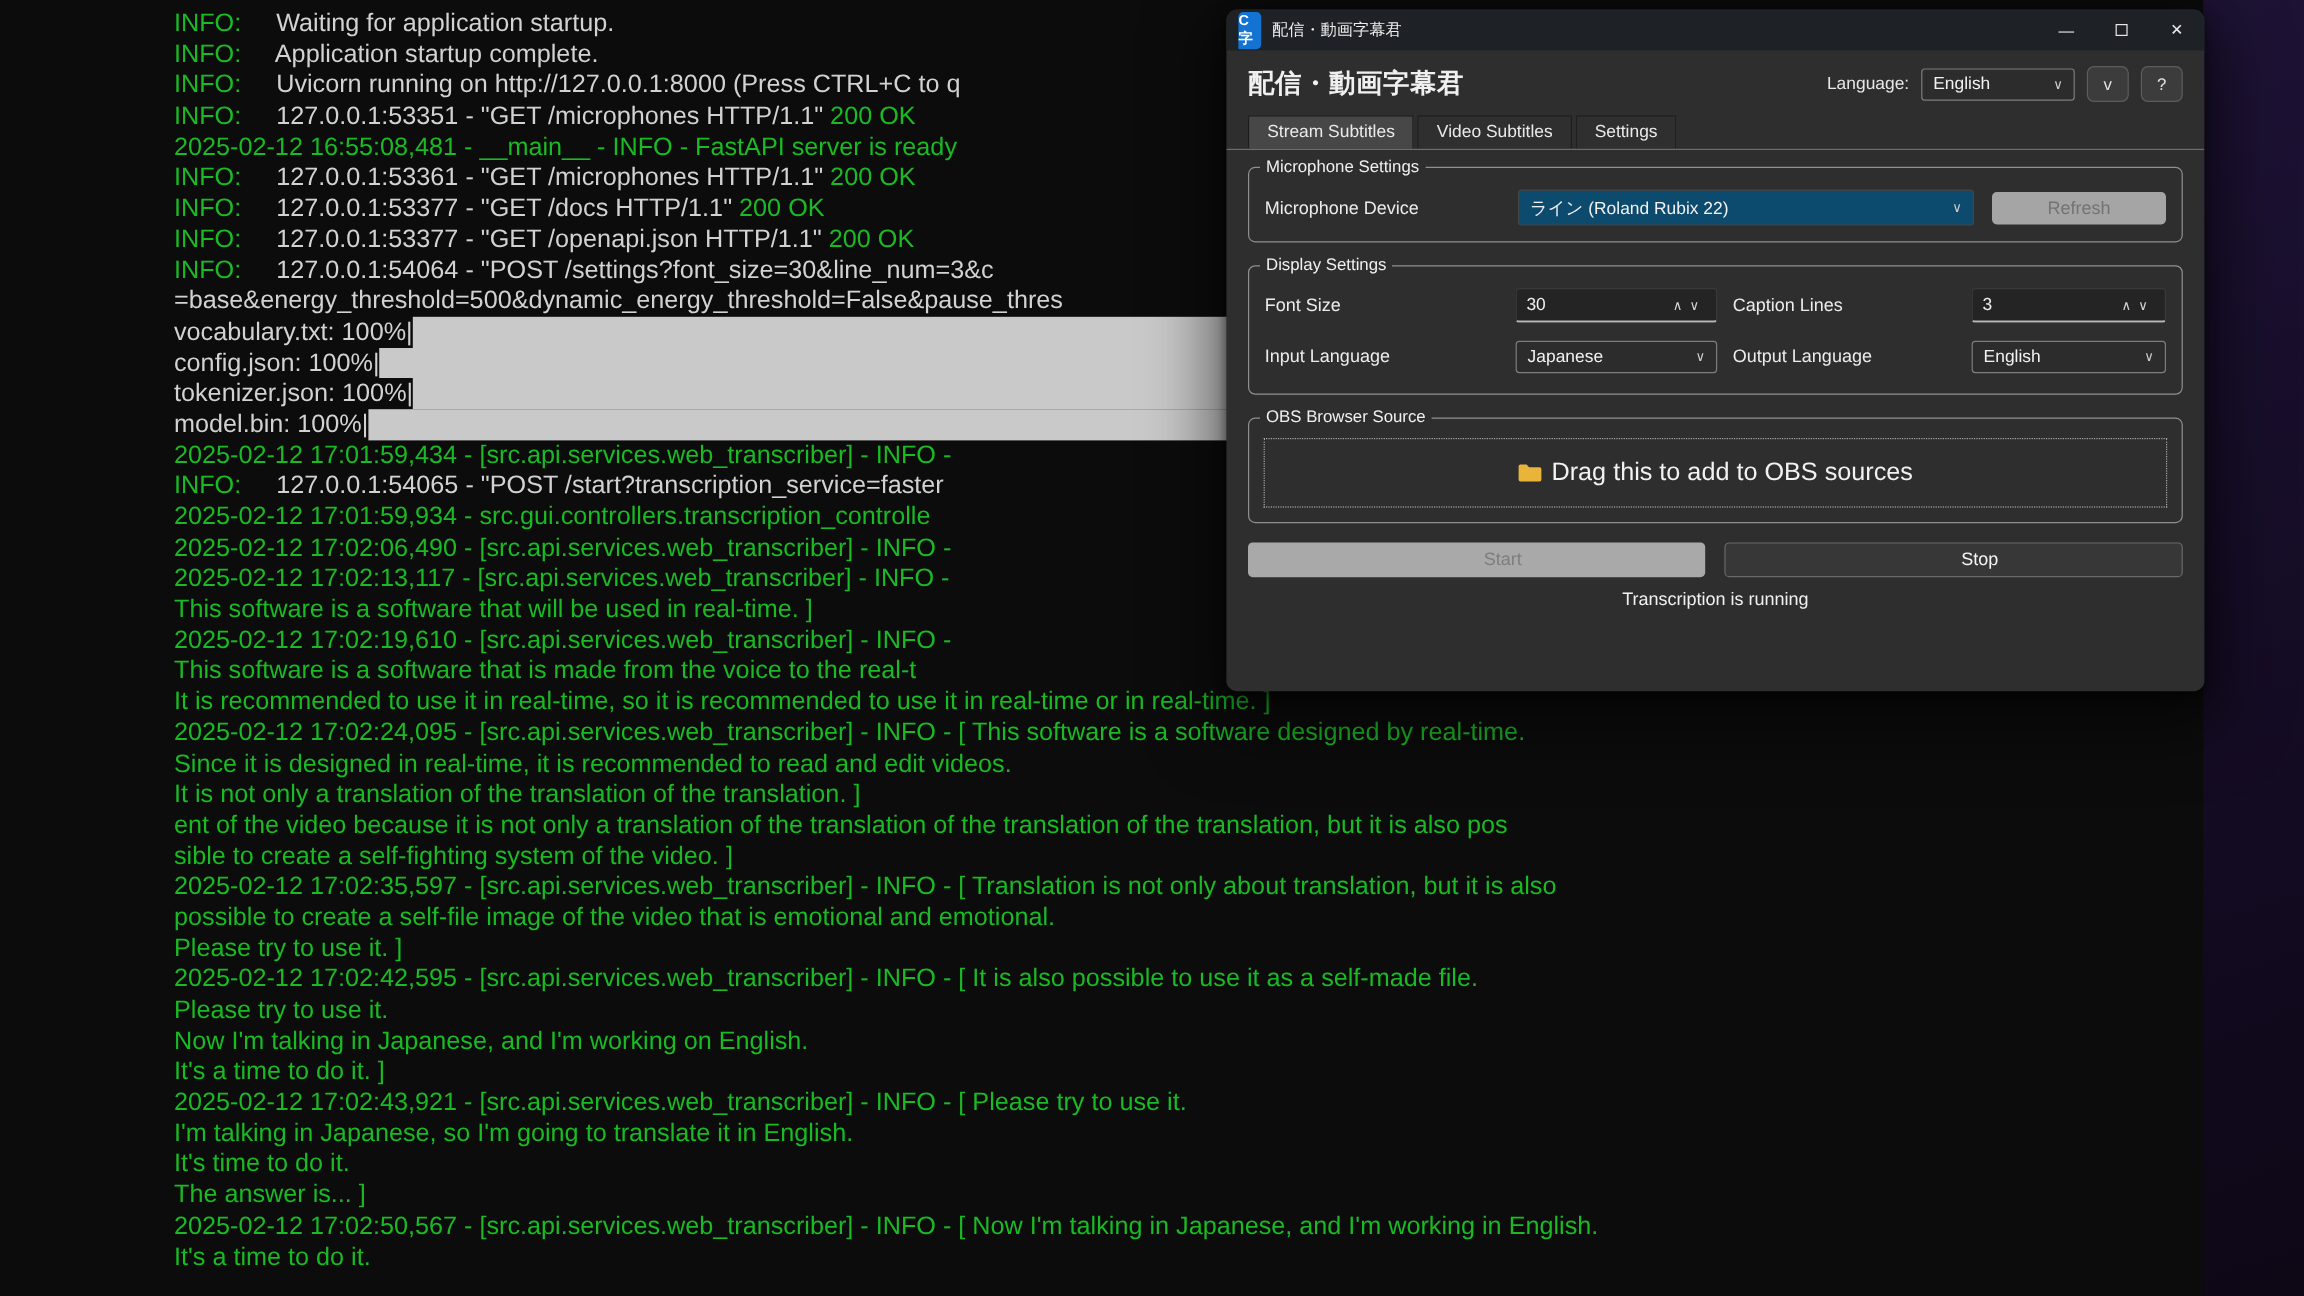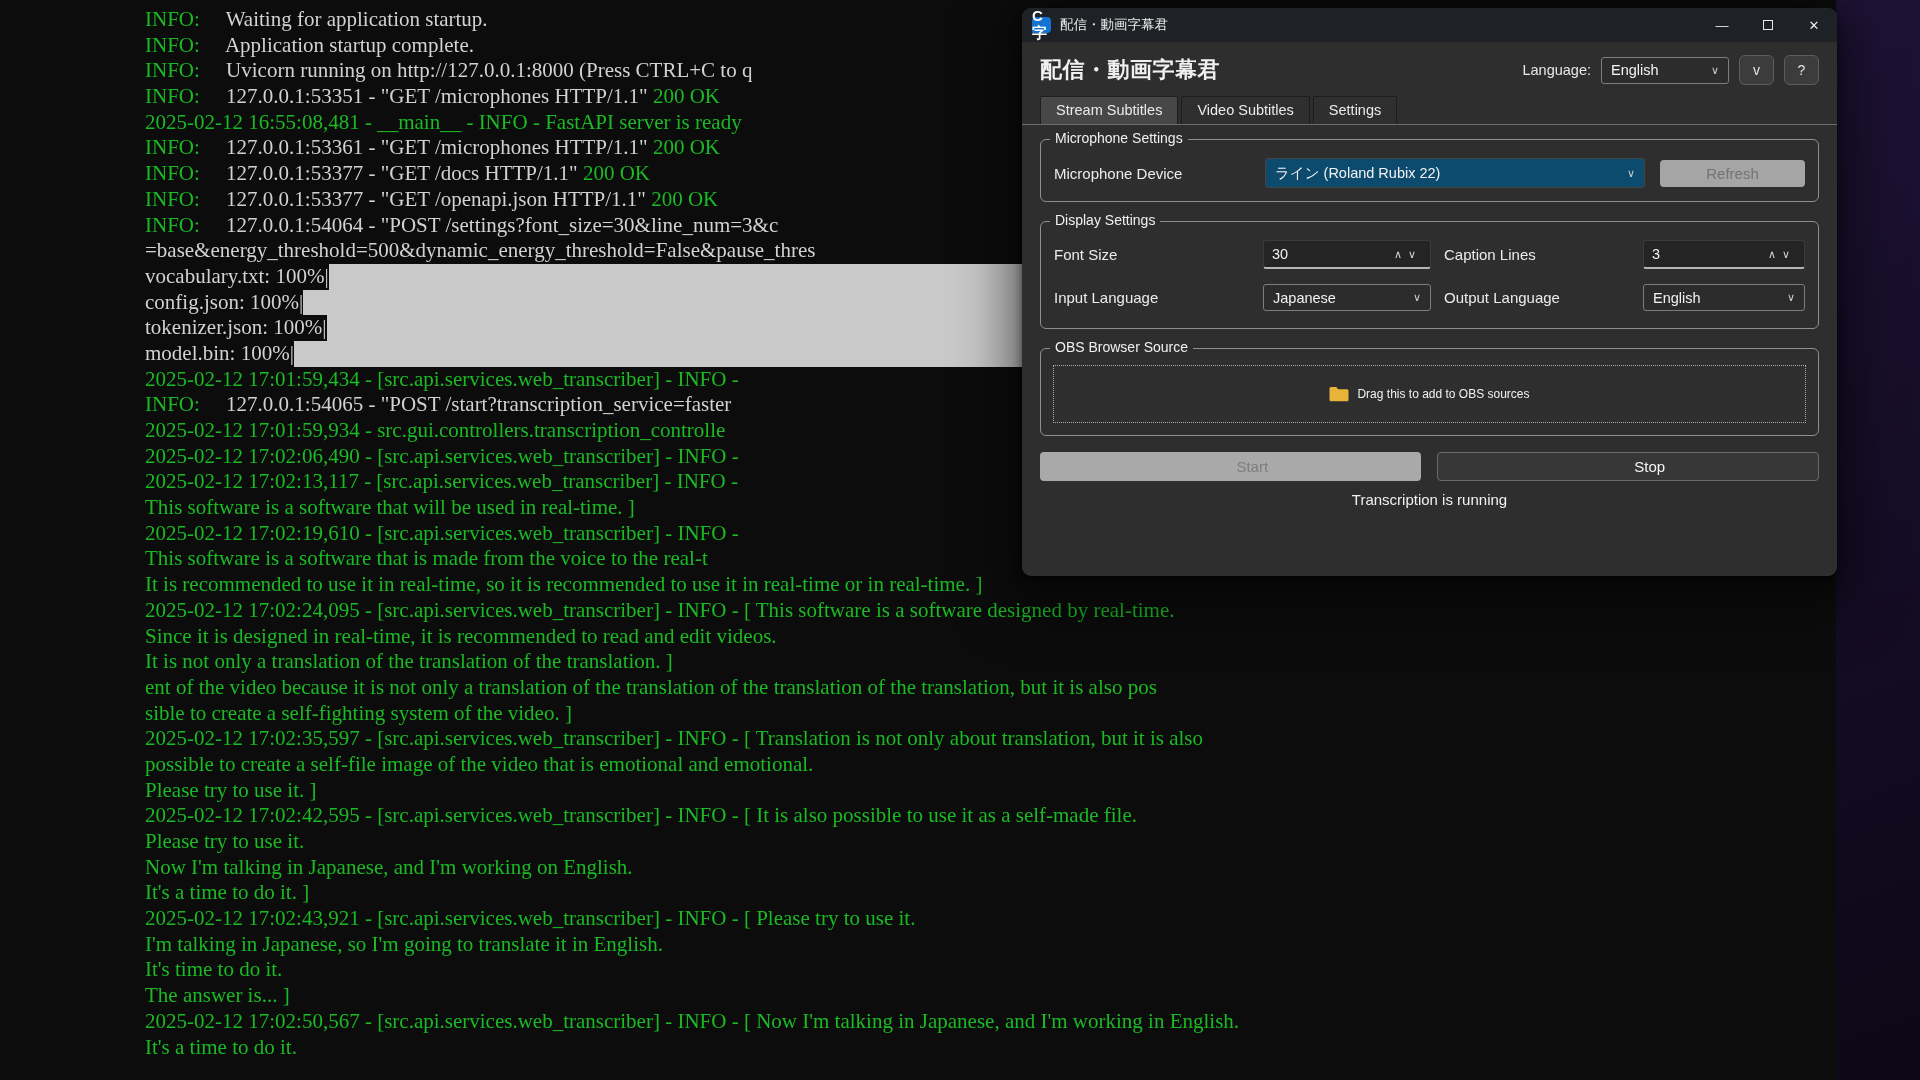--- a/index.html
+++ b/index.html
@@ -13,7 +13,7 @@
   .terminal {
     position:absolute; left:0; top:0; width:1836px; height:1080px;
     background:#0c0c0c; padding:7px 0 0 145px; overflow:hidden;
-    font-family:Liberation Serif, serif;
+    font-family:Liberation Sans, sans-serif;
     font-size:21px; line-height:25.7px;
   }
   .t-line { display:flex; height:25.7px; white-space:pre; padding-right:756px; }

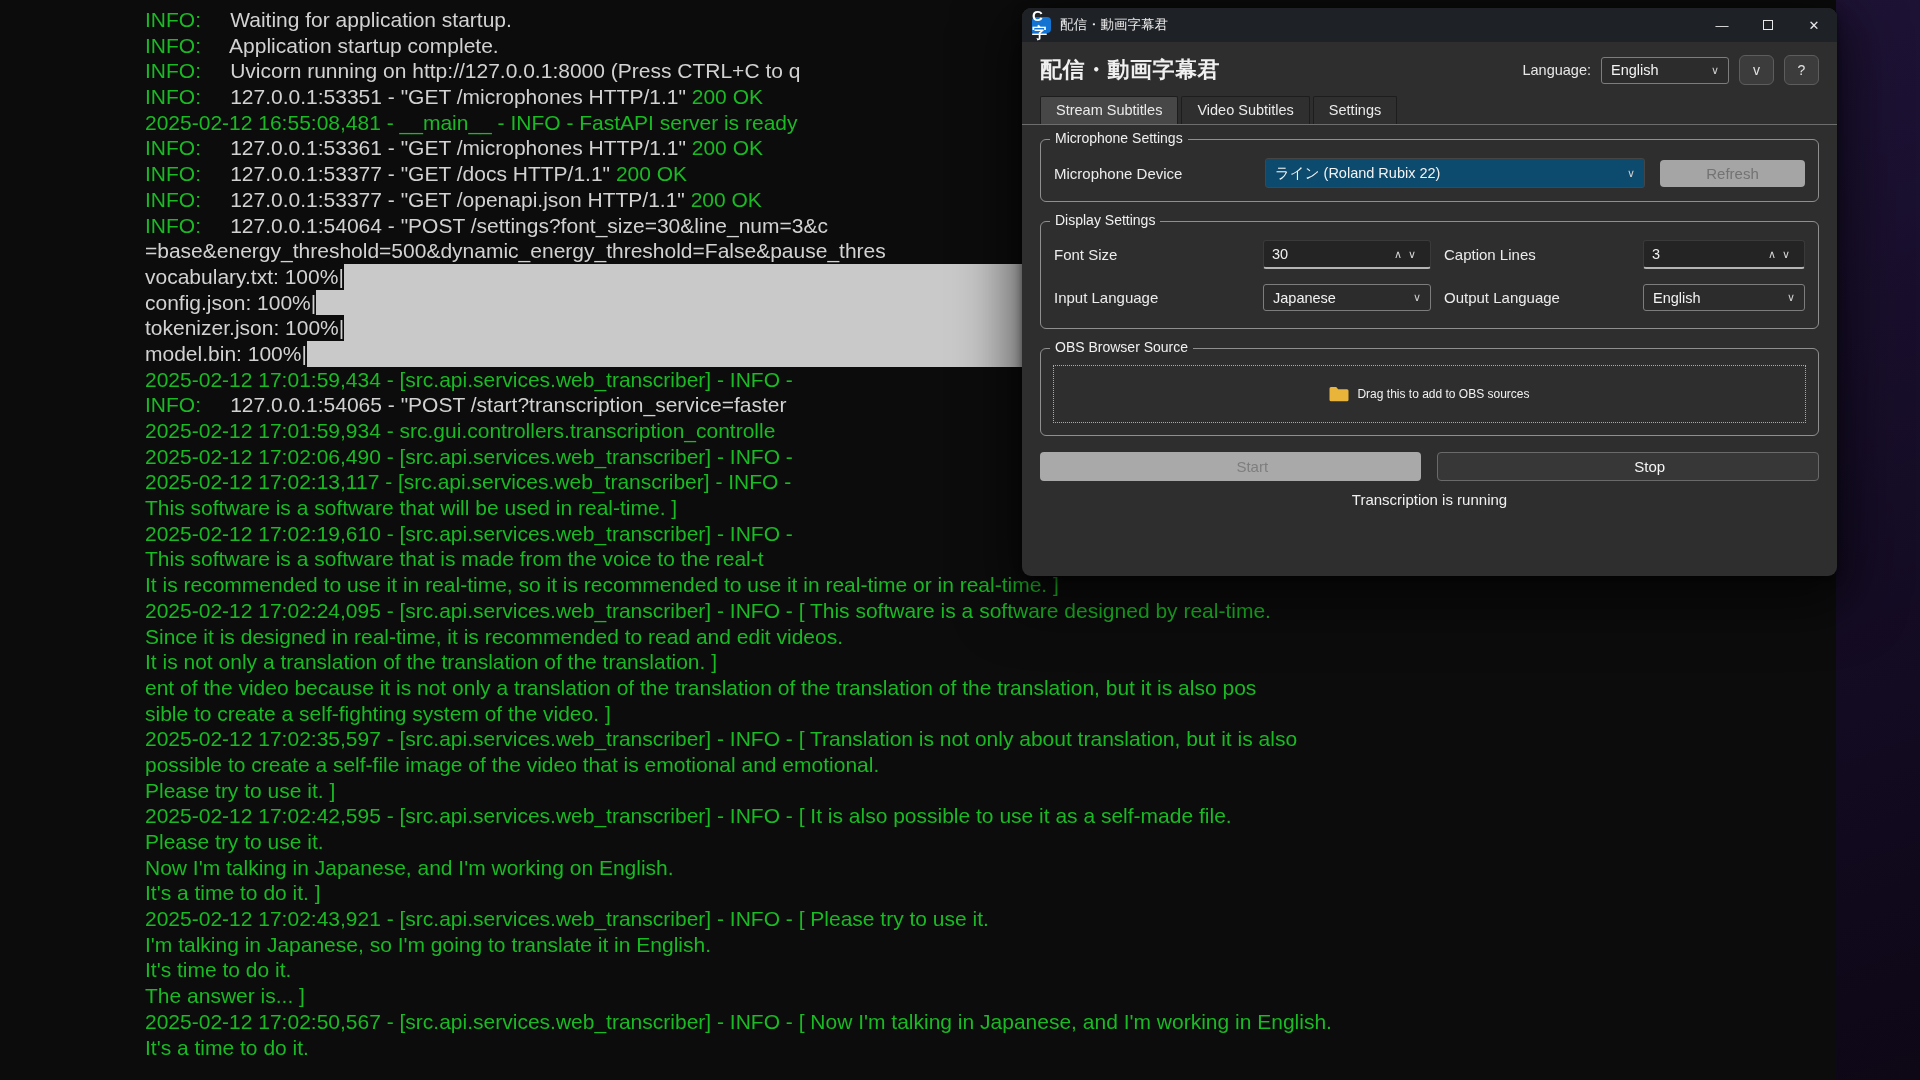--- a/index.html
+++ b/index.html
@@ -29,8 +29,8 @@
     display:flex; flex-direction:column; font-size:15px;
   }
   .titlebar { height:34px; background:#1e2126; display:flex; align-items:center; padding-left:10px; flex:none; }
-  .appicon { width:19px; height:16px; background:#1273d2; border-radius:4px 4px 4px 1px;
-    color:#fff; font-size:15px; font-weight:bold; display:flex; align-items:center; justify-content:center; margin-right:9px; }
+  .appicon { width:19px; height:31px; background:#1273d2; border-radius:4px 4px 4px 1px;
+    color:#fff; font-size:12px; font-weight:bold; display:flex; align-items:center; justify-content:center; margin-right:9px; }
   .titletext { font-size:13.5px; color:#ececec; }
   .wincontrols { margin-left:auto; display:flex; height:34px; }
   .winbtn { width:46px; height:34px; display:flex; align-items:center; justify-content:center; color:#e8e8e8; font-size:13px; cursor:default; }

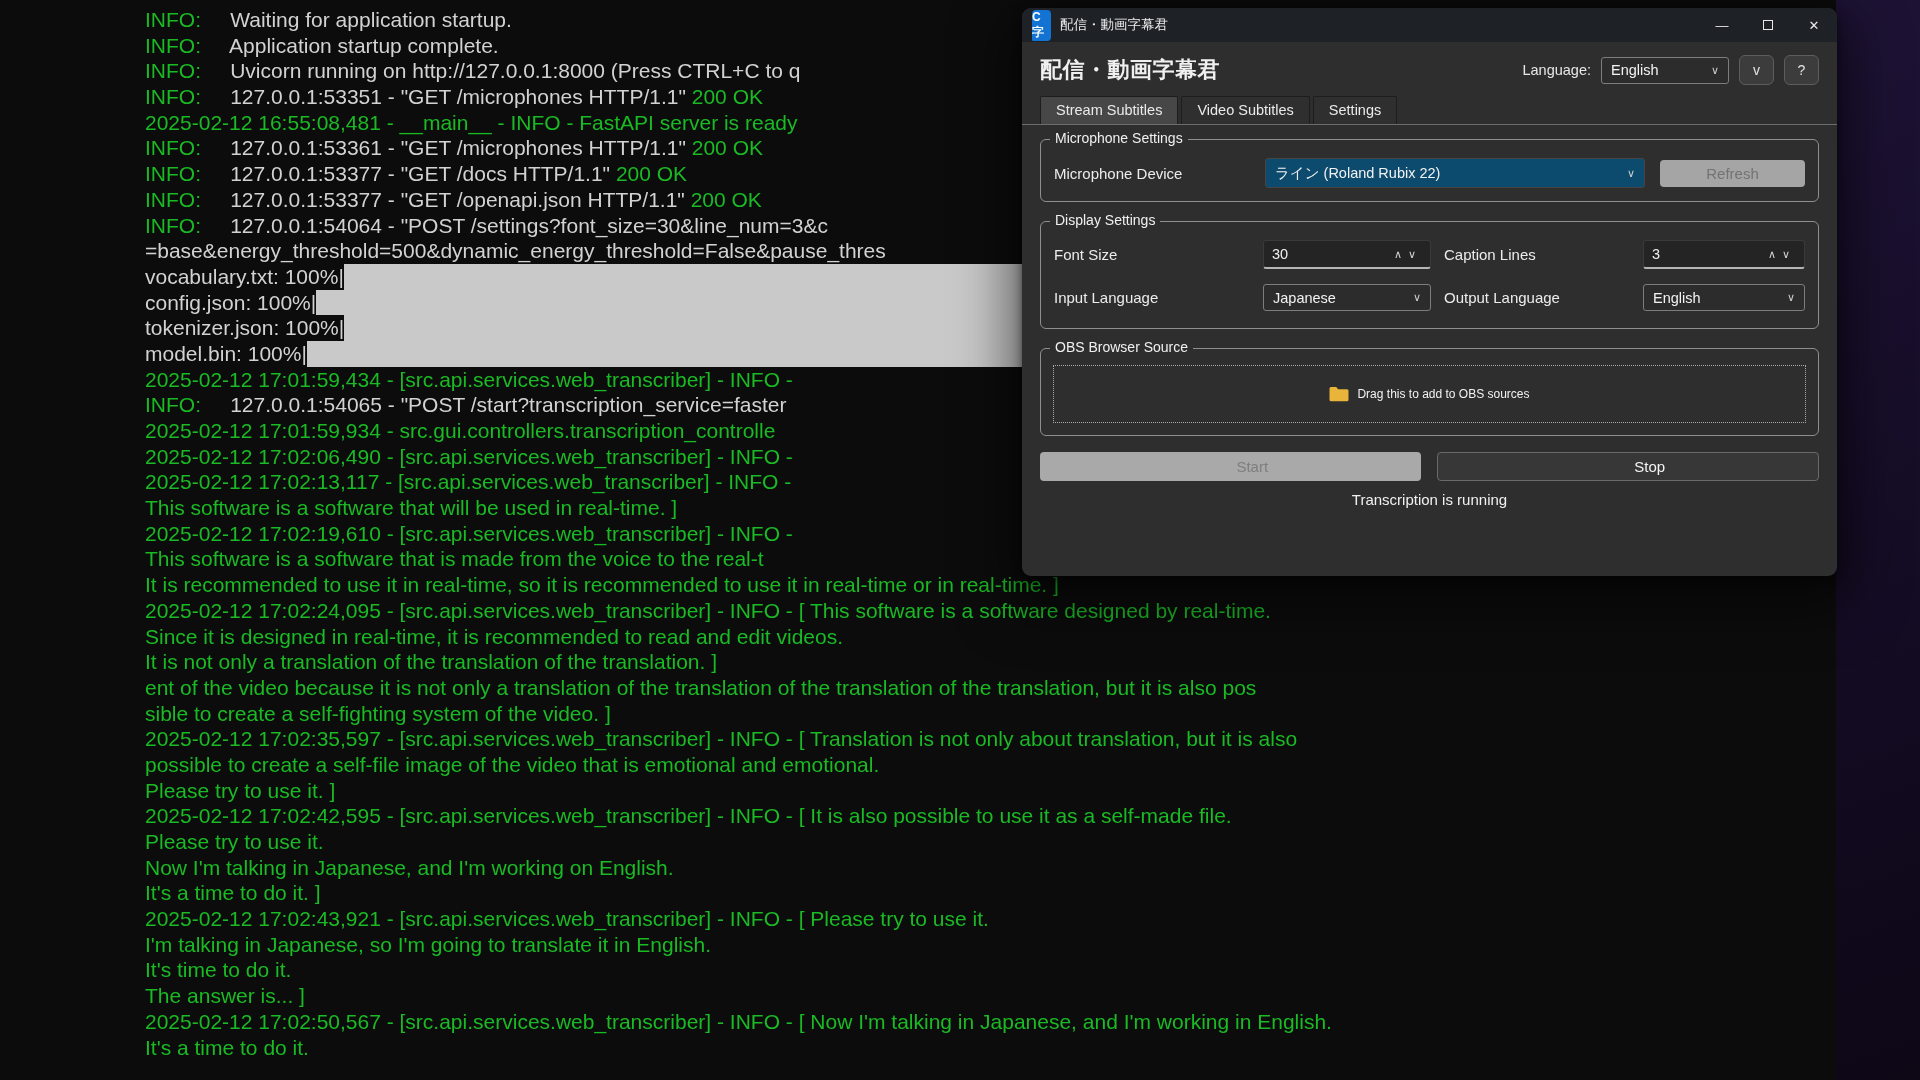--- a/index.html
+++ b/index.html
@@ -66,7 +66,7 @@
   .spin .val { flex:1; }
   .spin .chevs { color:#d5d5d5; font-size:11px; letter-spacing:6px; }
   .obsgroup { margin-top:19px; padding:16px 12px 12px 12px; }
-  .dropzone { border:1px dotted #aaaaaa; height:58px; display:flex; align-items:center; justify-content:center; gap:8px; font-size:12px; color:#f2f2f2; }
+  .dropzone { border:1px dotted #aaaaaa; height:58px; display:flex; align-items:center; justify-content:center; gap:8px; font-size:21px; color:#f2f2f2; }
   .btnrow { display:flex; gap:16px; margin-top:16px; }
   .btn { flex:1; height:29px; border-radius:4px; display:flex; align-items:center; justify-content:center; font-size:15px;padding-left:44px; }
   .btn-start { background:#a9a9a9; color:#7e7e7e; }

